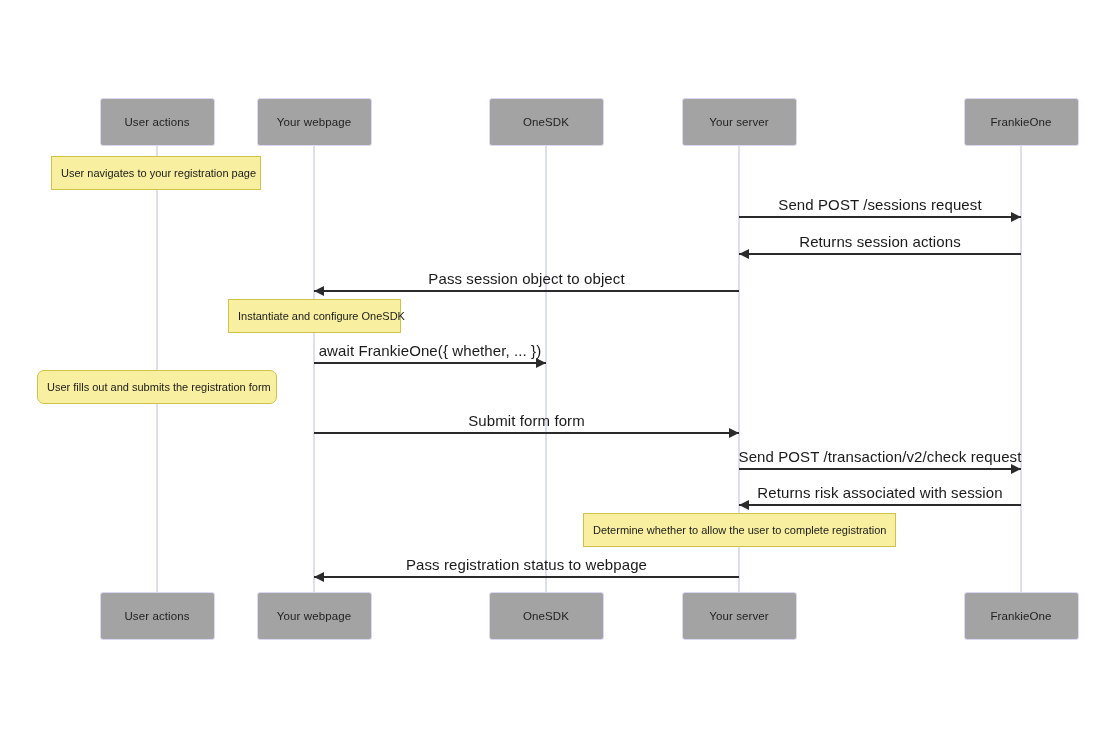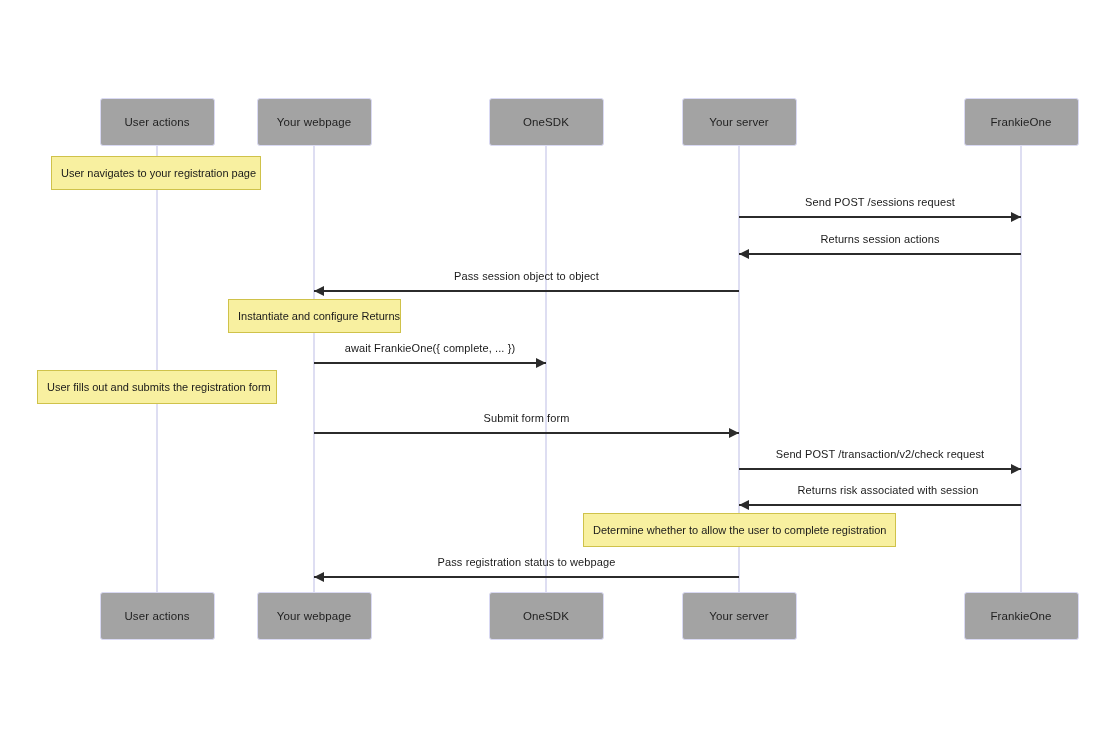--- a/index.html
+++ b/index.html
@@ -71,7 +71,7 @@
   .msg-label {
     position: absolute;
     color: #1a1a1a;
-    font-size: 11px;
+    font-size: 15px;
     white-space: nowrap;
     text-align: center;
     transform: translateX(-50%);

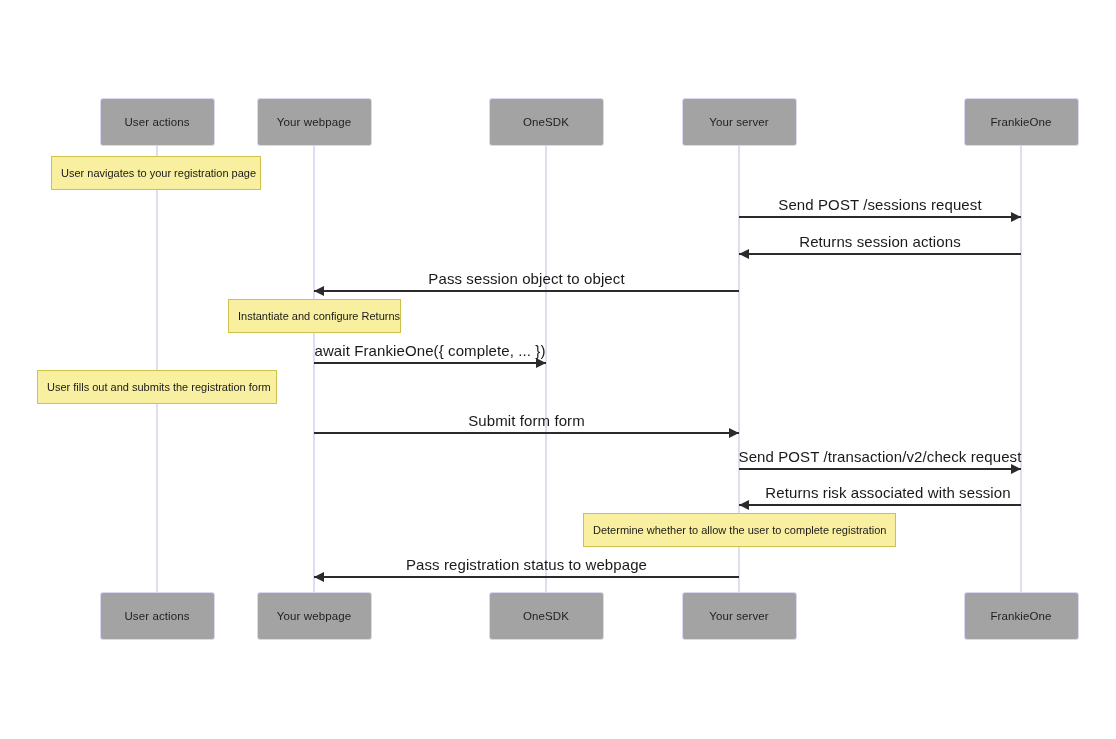--- a/index.html
+++ b/index.html
@@ -153,7 +153,7 @@
         <span>User navigates to your registration page</span>
       </div>
       <div class="note" style="left: 228px; top: 299px; width: 173px;">
-        <span>Instantiate and configure Returns</span>
+        <span>Instantiate and configure OneSDK</span>
       </div>
       <div class="note" style="left: 37px; top: 370px; width: 240px;">
         <span>User fills out and submits the registration form</span>

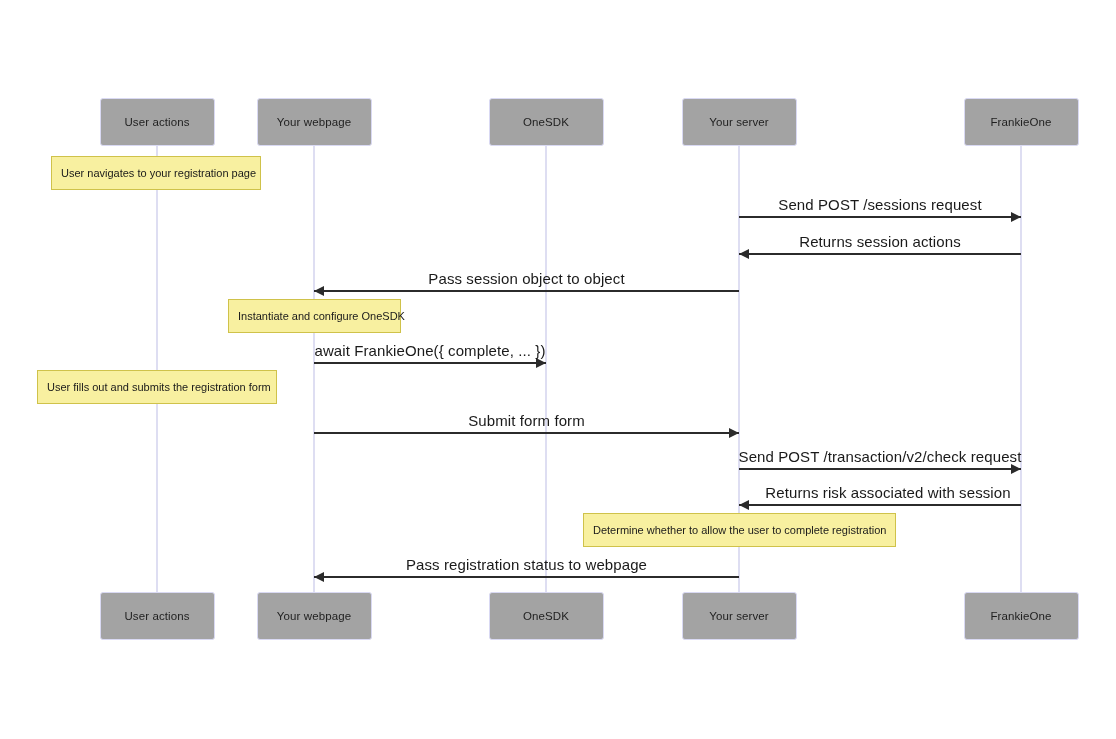--- a/index.html
+++ b/index.html
@@ -125,7 +125,7 @@
       <div>
         <div class="msg-line" style="left: 314px; top: 362px; width: 232px;"></div>
         <div class="arrowhead right" style="top: 357.8px; left: 536px;"></div>
-        <div class="msg-label" style="left: 430px; top: 342px;">await FrankieOne({ complete, ... })</div>
+        <div class="msg-label" style="left: 430px; top: 342px;">await FrankieOne({ whether, ... })</div>
       </div>
       <div>
         <div class="msg-line" style="left: 314px; top: 432px; width: 425px;"></div>

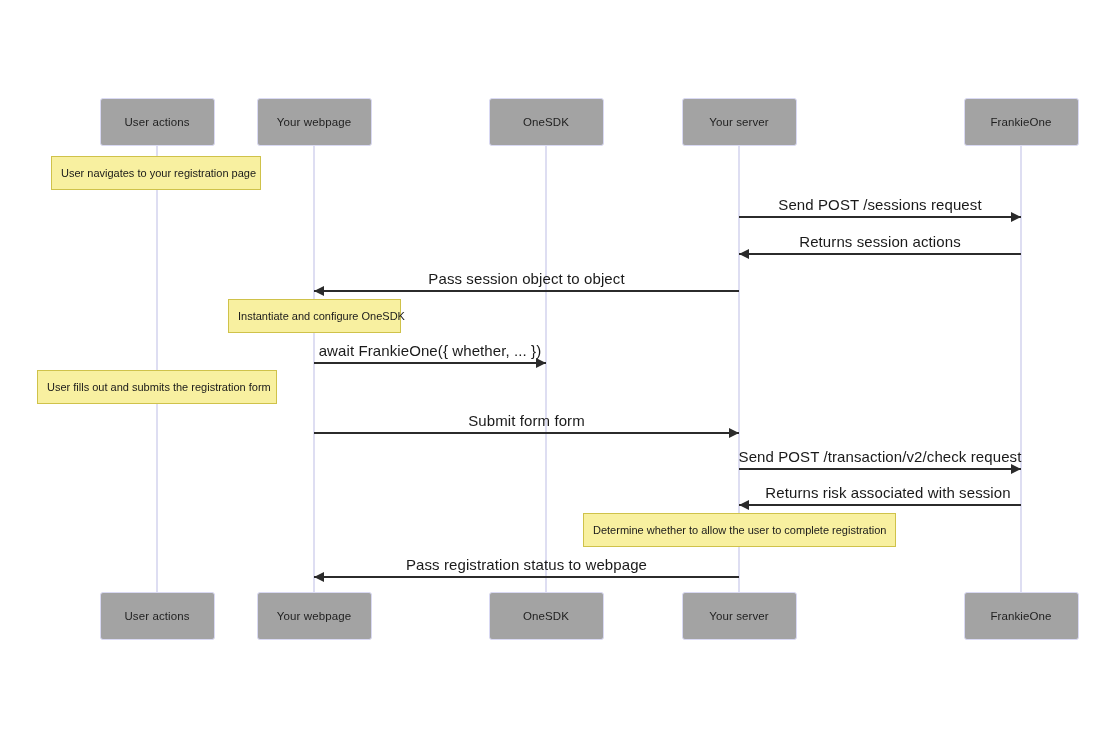--- a/index.html
+++ b/index.html
@@ -155,7 +155,7 @@
       <div class="note" style="left: 228px; top: 299px; width: 173px;">
         <span>Instantiate and configure OneSDK</span>
       </div>
-      <div class="note" style="left: 37px; top: 370px; width: 240px;">
+      <div class="note" style="left: 37px; top: 370px; width: 240px; border-radius: 7px;">
         <span>User fills out and submits the registration form</span>
       </div>
       <div class="note" style="left: 583px; top: 513px; width: 313px;">

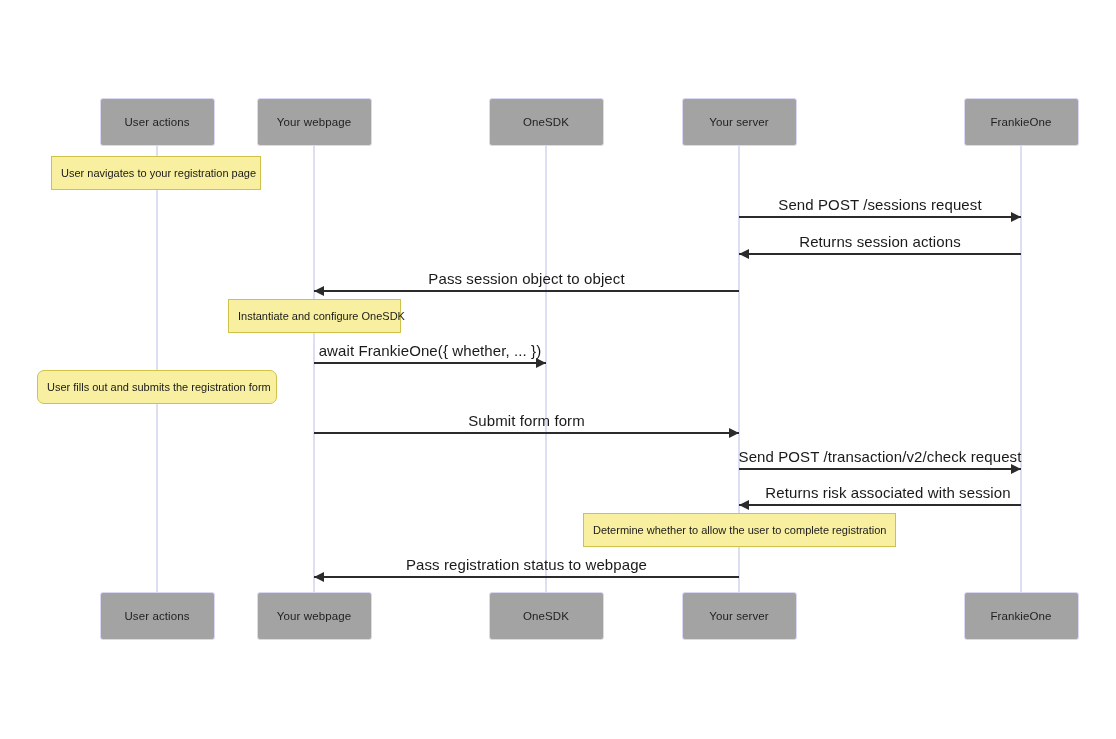--- a/index.html
+++ b/index.html
@@ -140,7 +140,7 @@
       <div>
         <div class="msg-line" style="left: 739px; top: 504px; width: 282px;"></div>
         <div class="arrowhead left" style="top: 499.8px; left: 739px;"></div>
-        <div class="msg-label" style="left: 880px; top: 484px; margin-left: 8px;">Returns risk associated with session</div>
+        <div class="msg-label" style="left: 880px; top: 484px;">Returns risk associated with session</div>
       </div>
       <div>
         <div class="msg-line" style="left: 314px; top: 576px; width: 425px;"></div>

